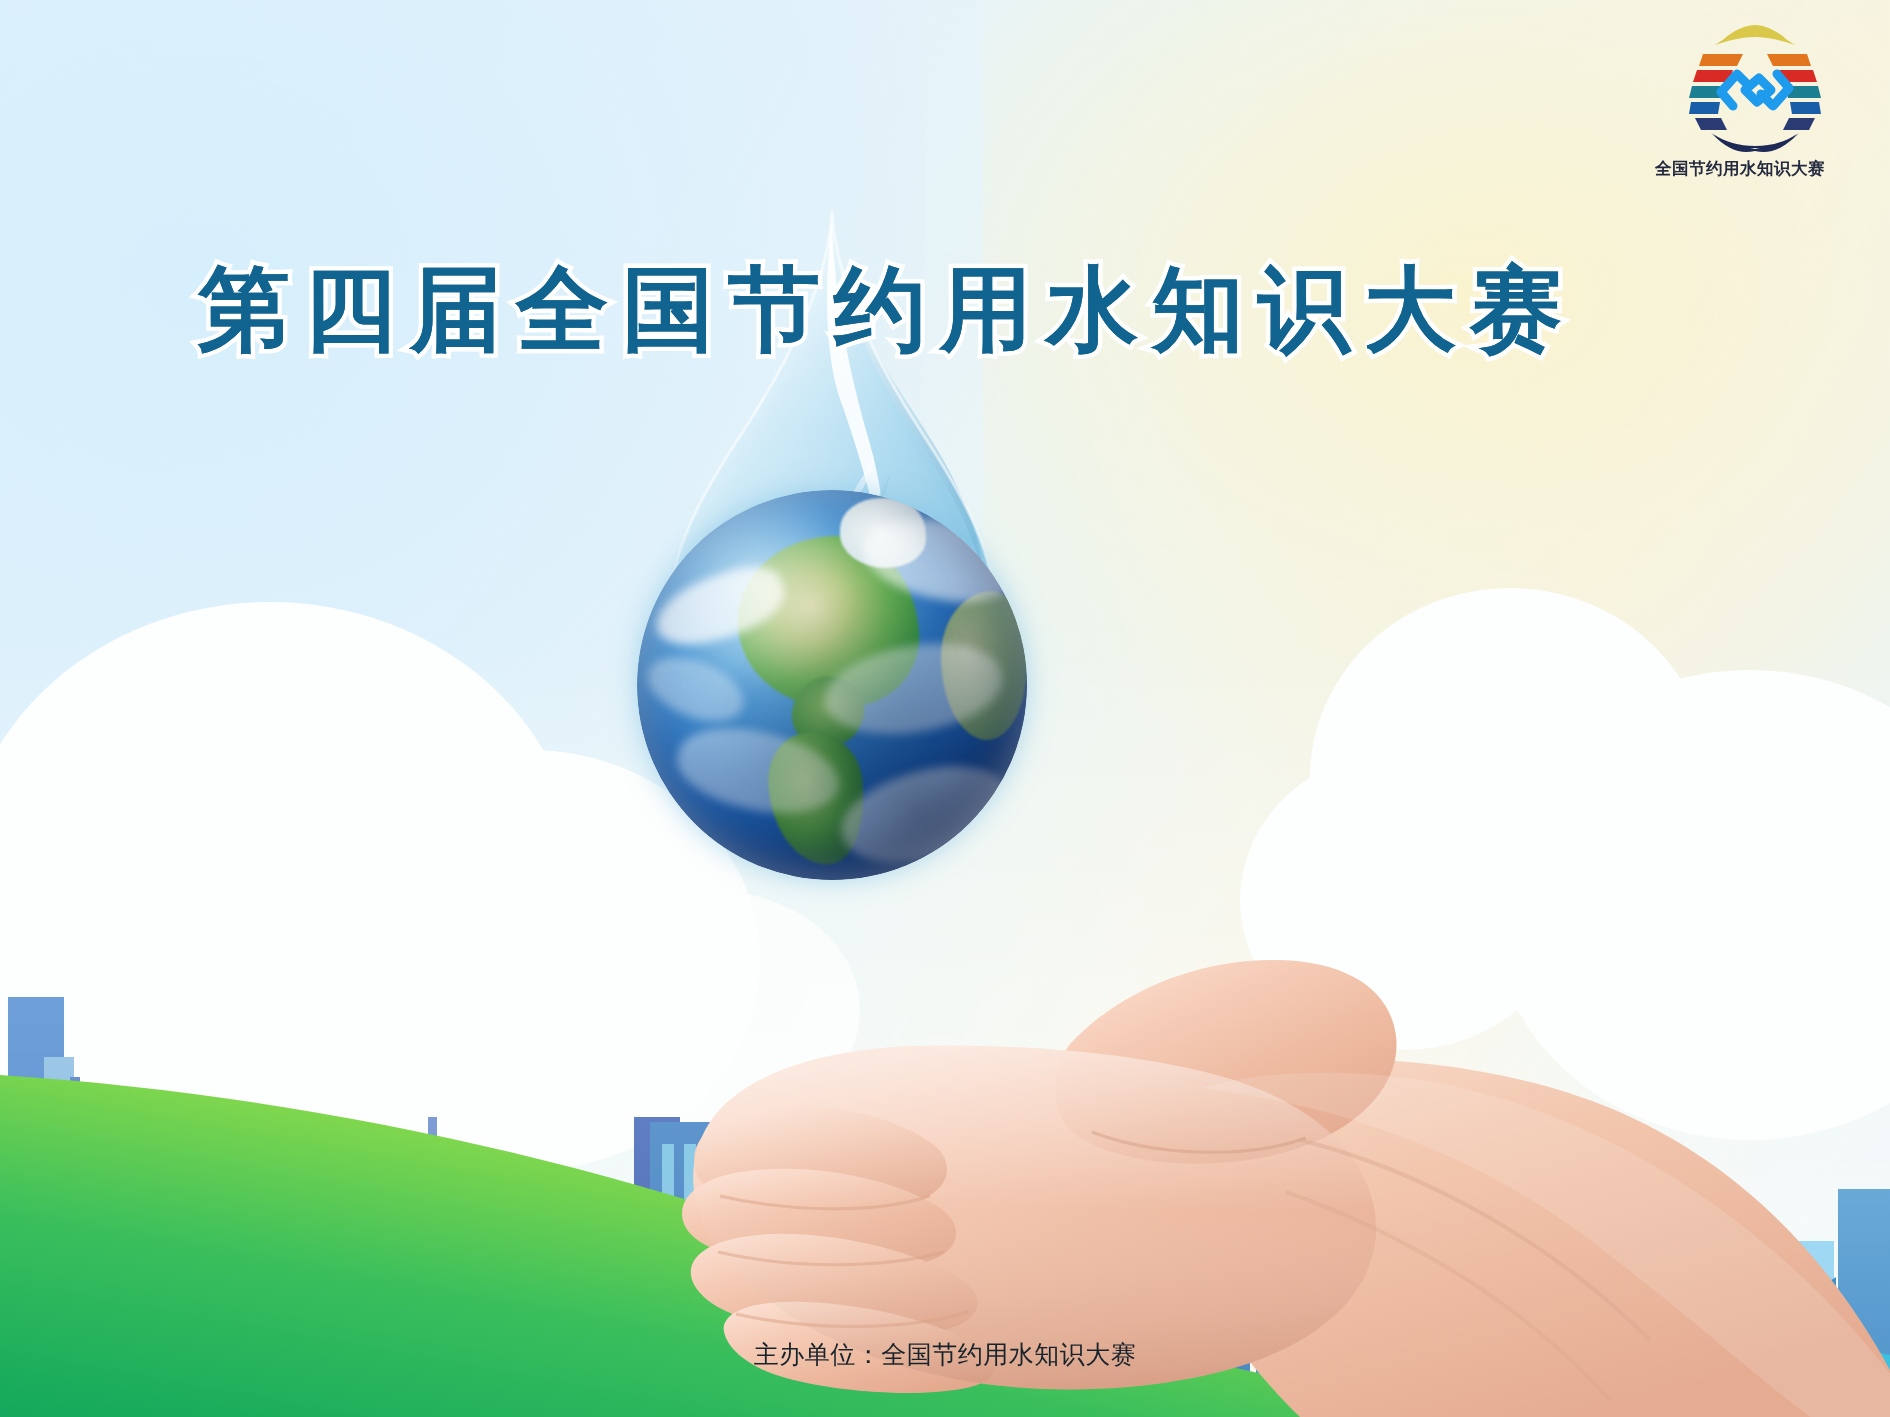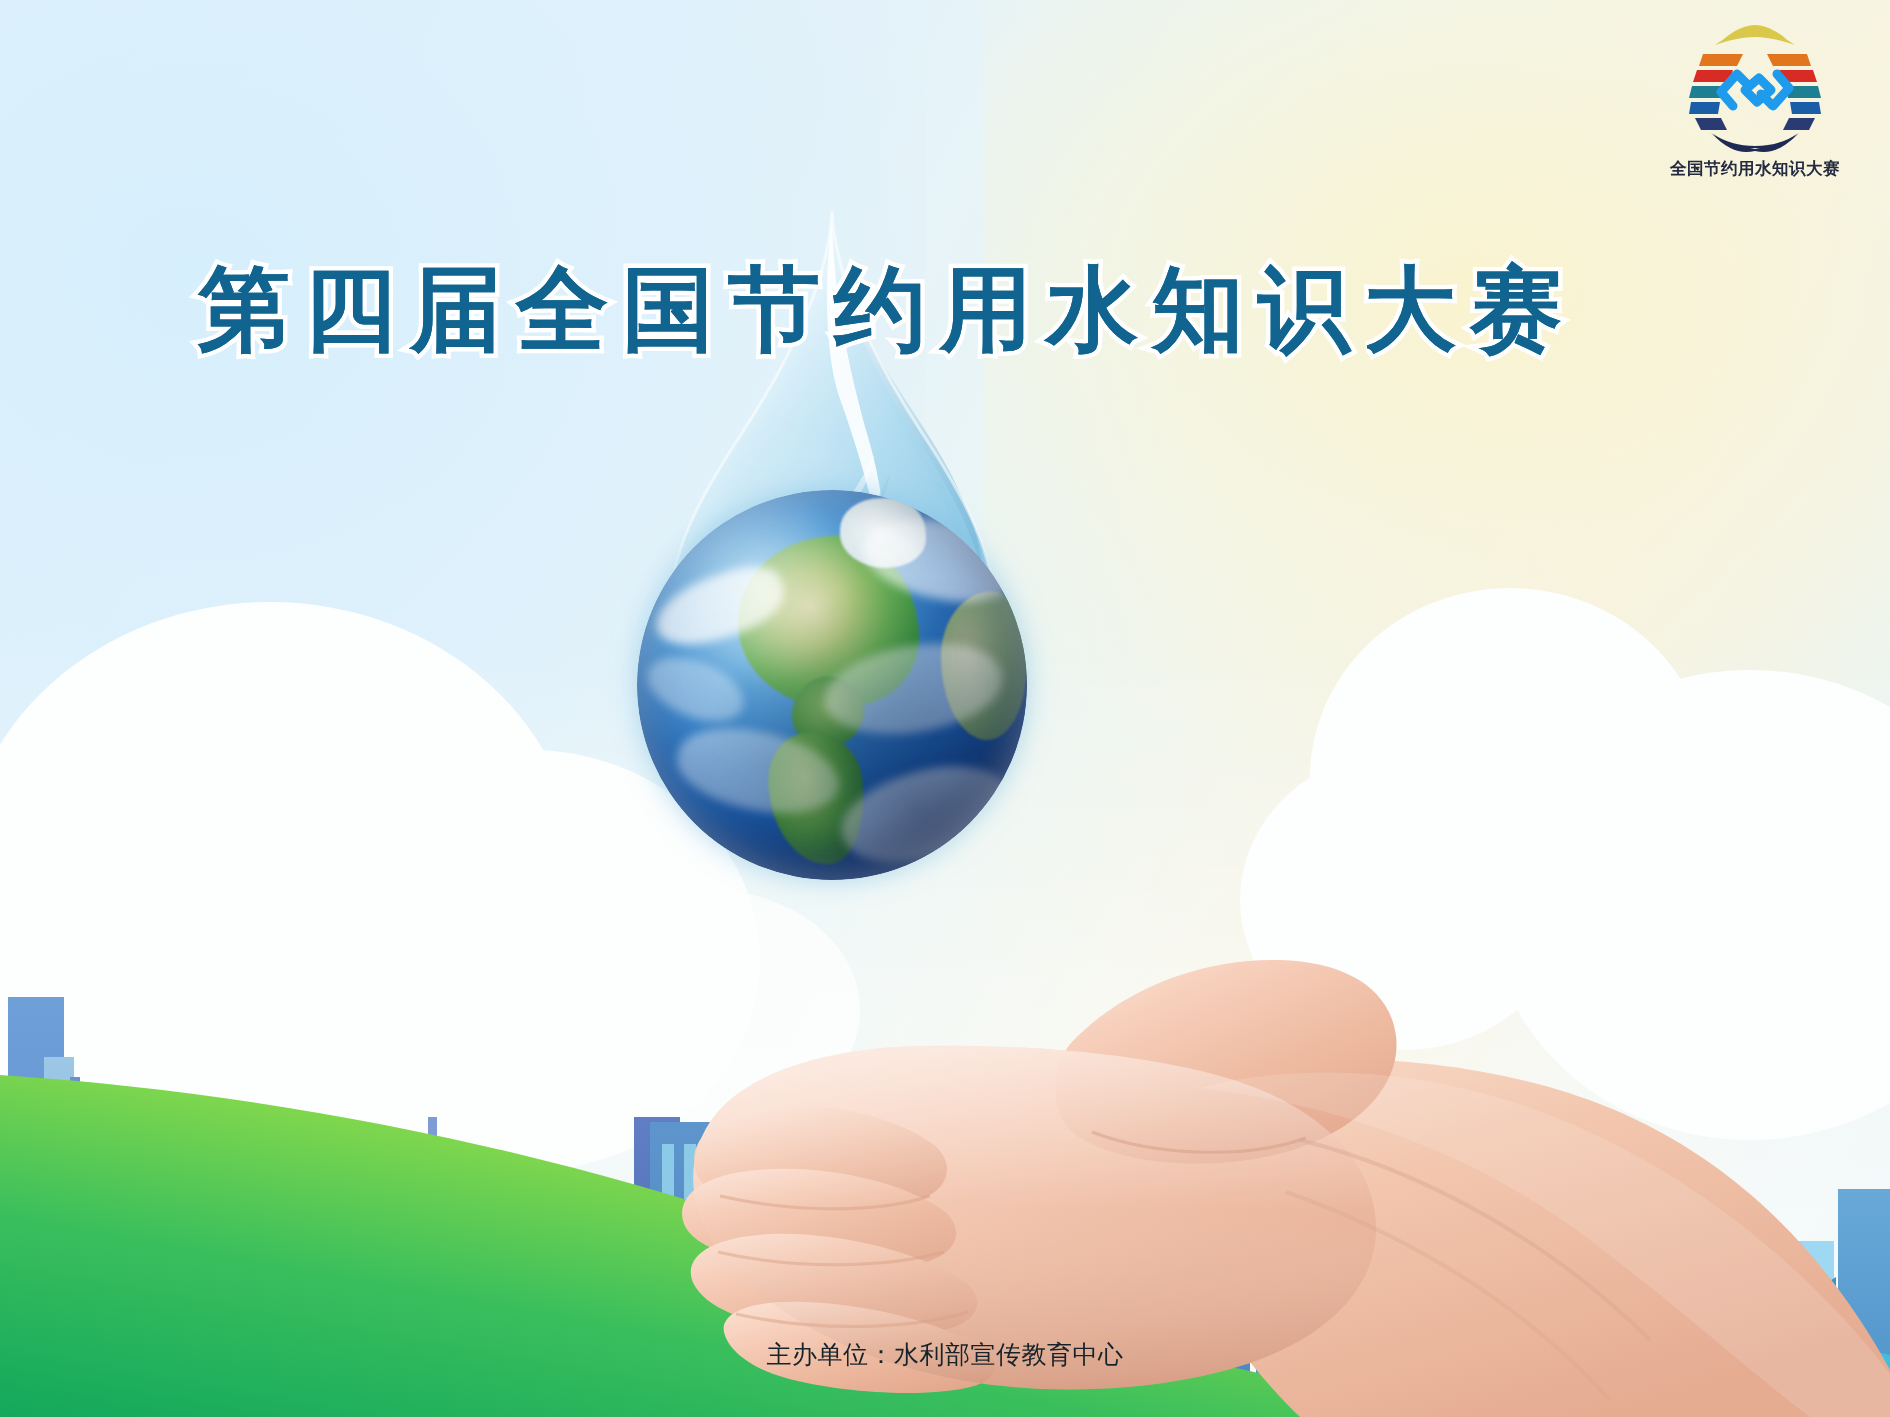--- a/index.html
+++ b/index.html
@@ -84,7 +84,7 @@
   .logo-mark{position:relative;width:160px;height:138px;margin:0 auto;}
   .logo-mark svg{display:block;width:100%;height:100%;}
   .logo-text{
-    margin-top:2px;text-align:center;font-size:16.5px;font-weight:700;
+    margin-top:2px;font-size:16.5px;font-weight:700;
     letter-spacing:.5px;color:#23293f;
     font-family:"Liberation Sans","DejaVu Sans",sans-serif;white-space:nowrap;
   }

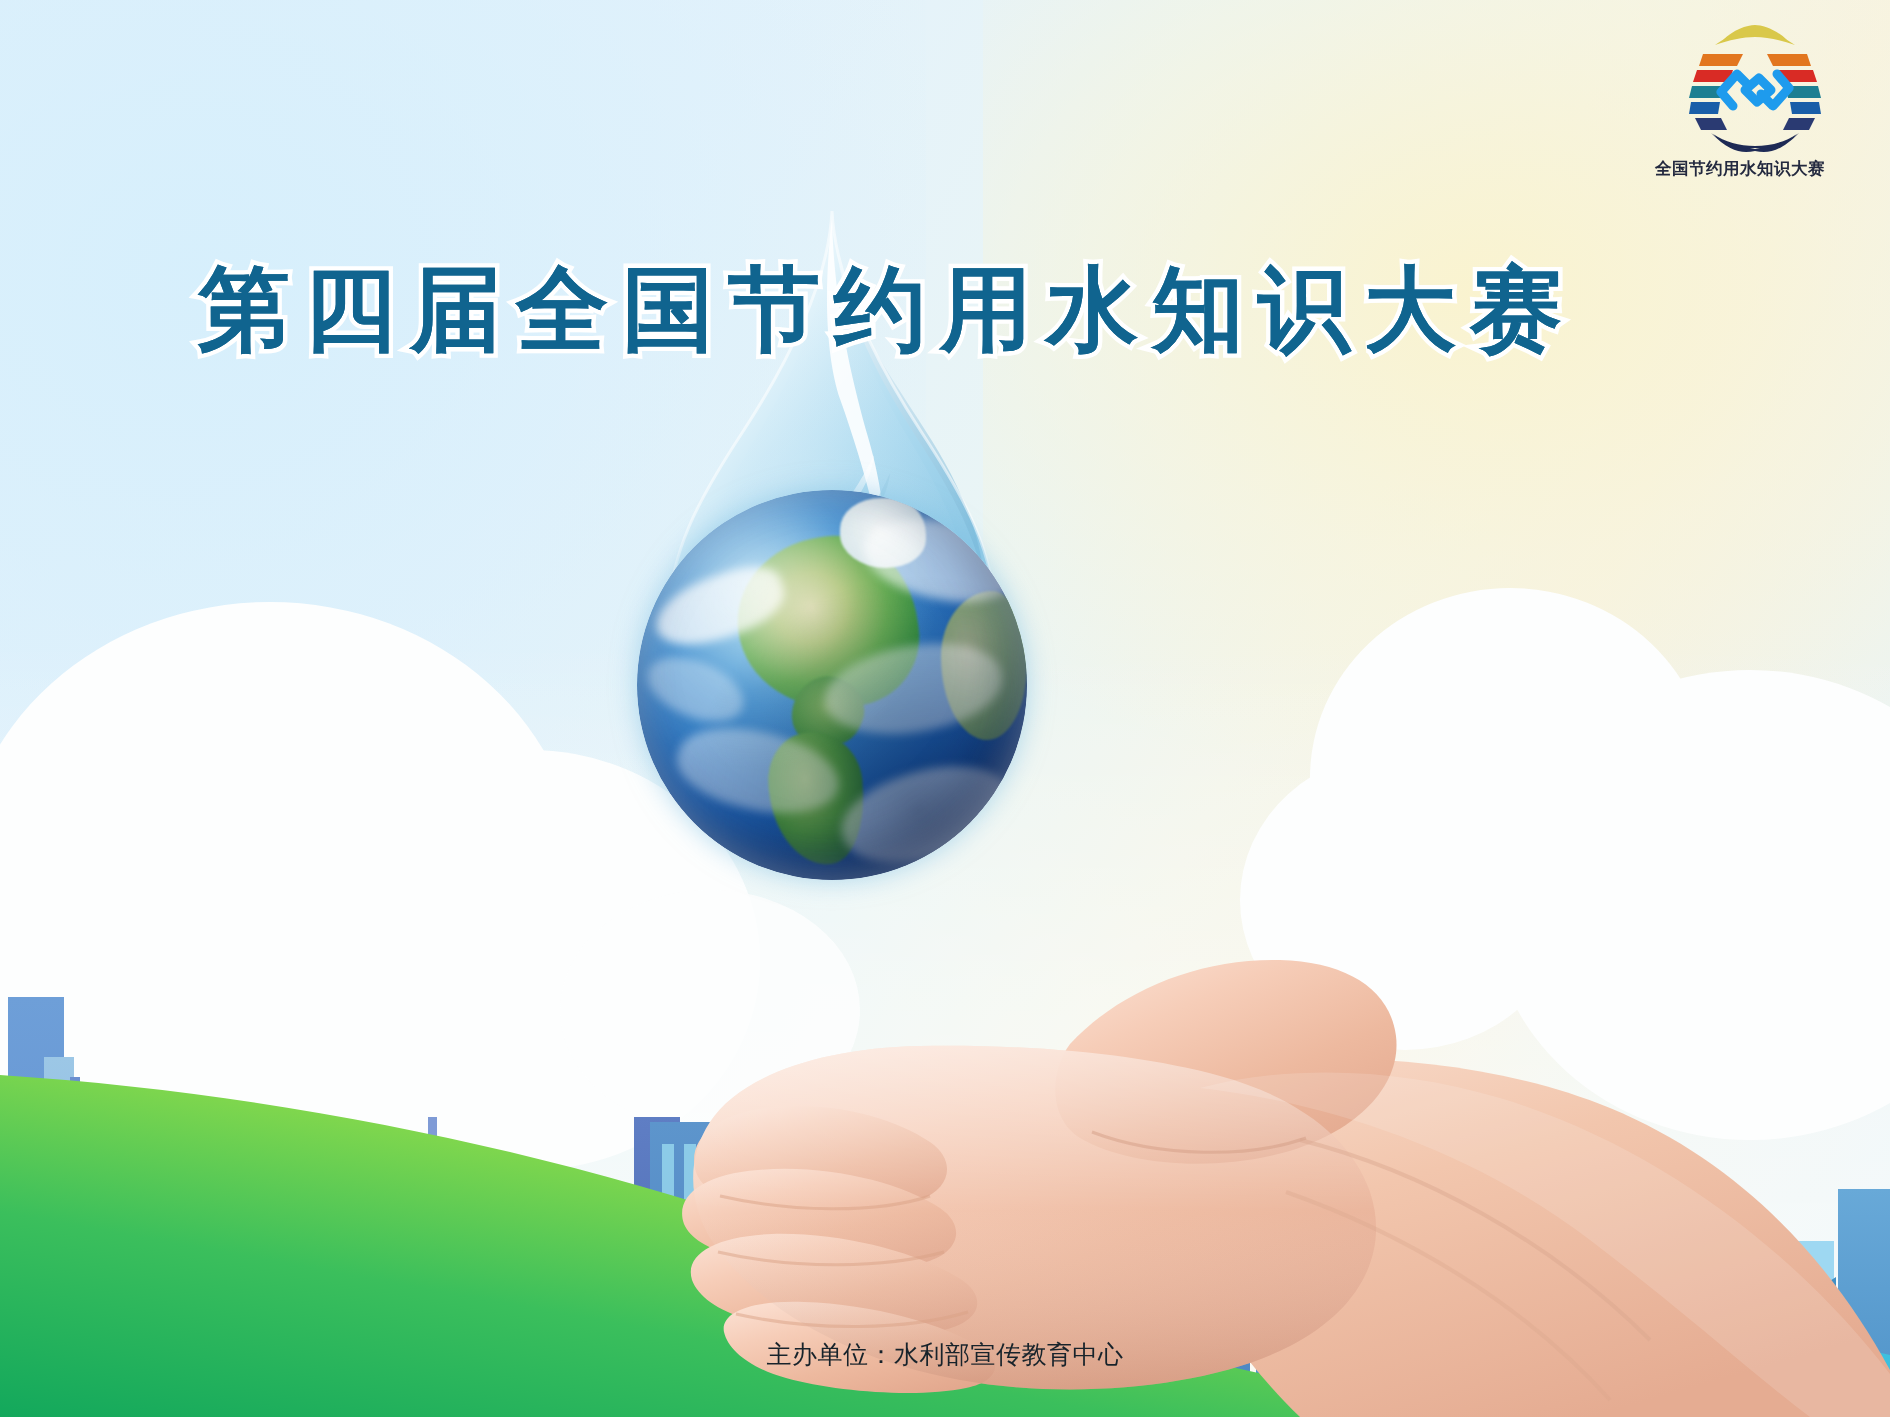--- a/index.html
+++ b/index.html
@@ -488,7 +488,7 @@
     <div class="logo-text">全国节约用水知识大赛</div>
   </div>
 
-  <div class="footer">主办单位：水利部宣传教育中心</div>
+  <div class="footer">主办单位：全国节约用水知识大赛</div>
 
 </div>
 

